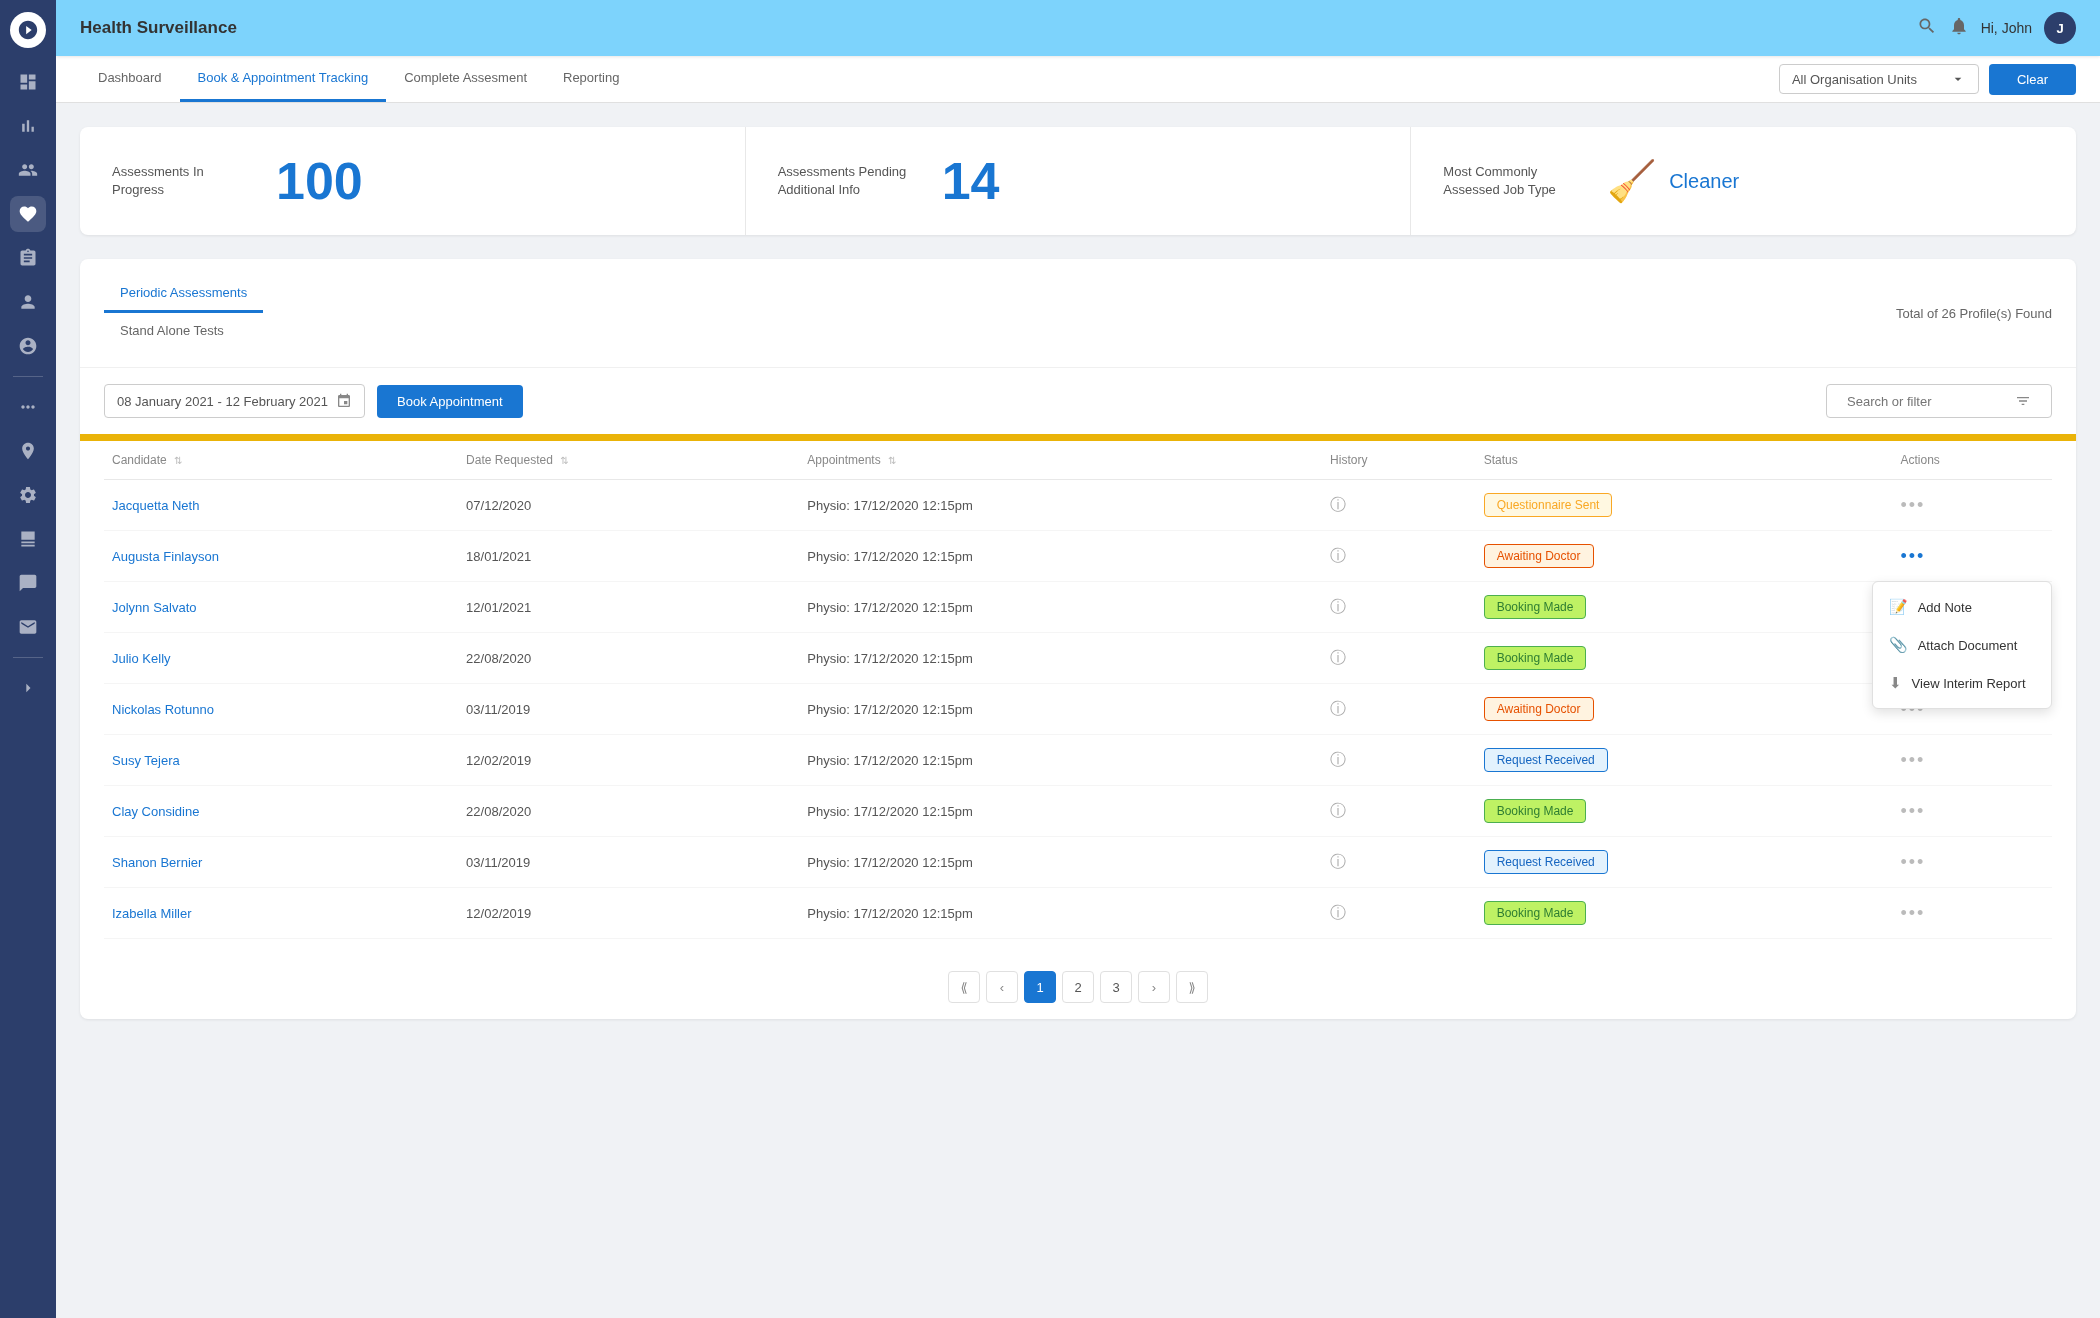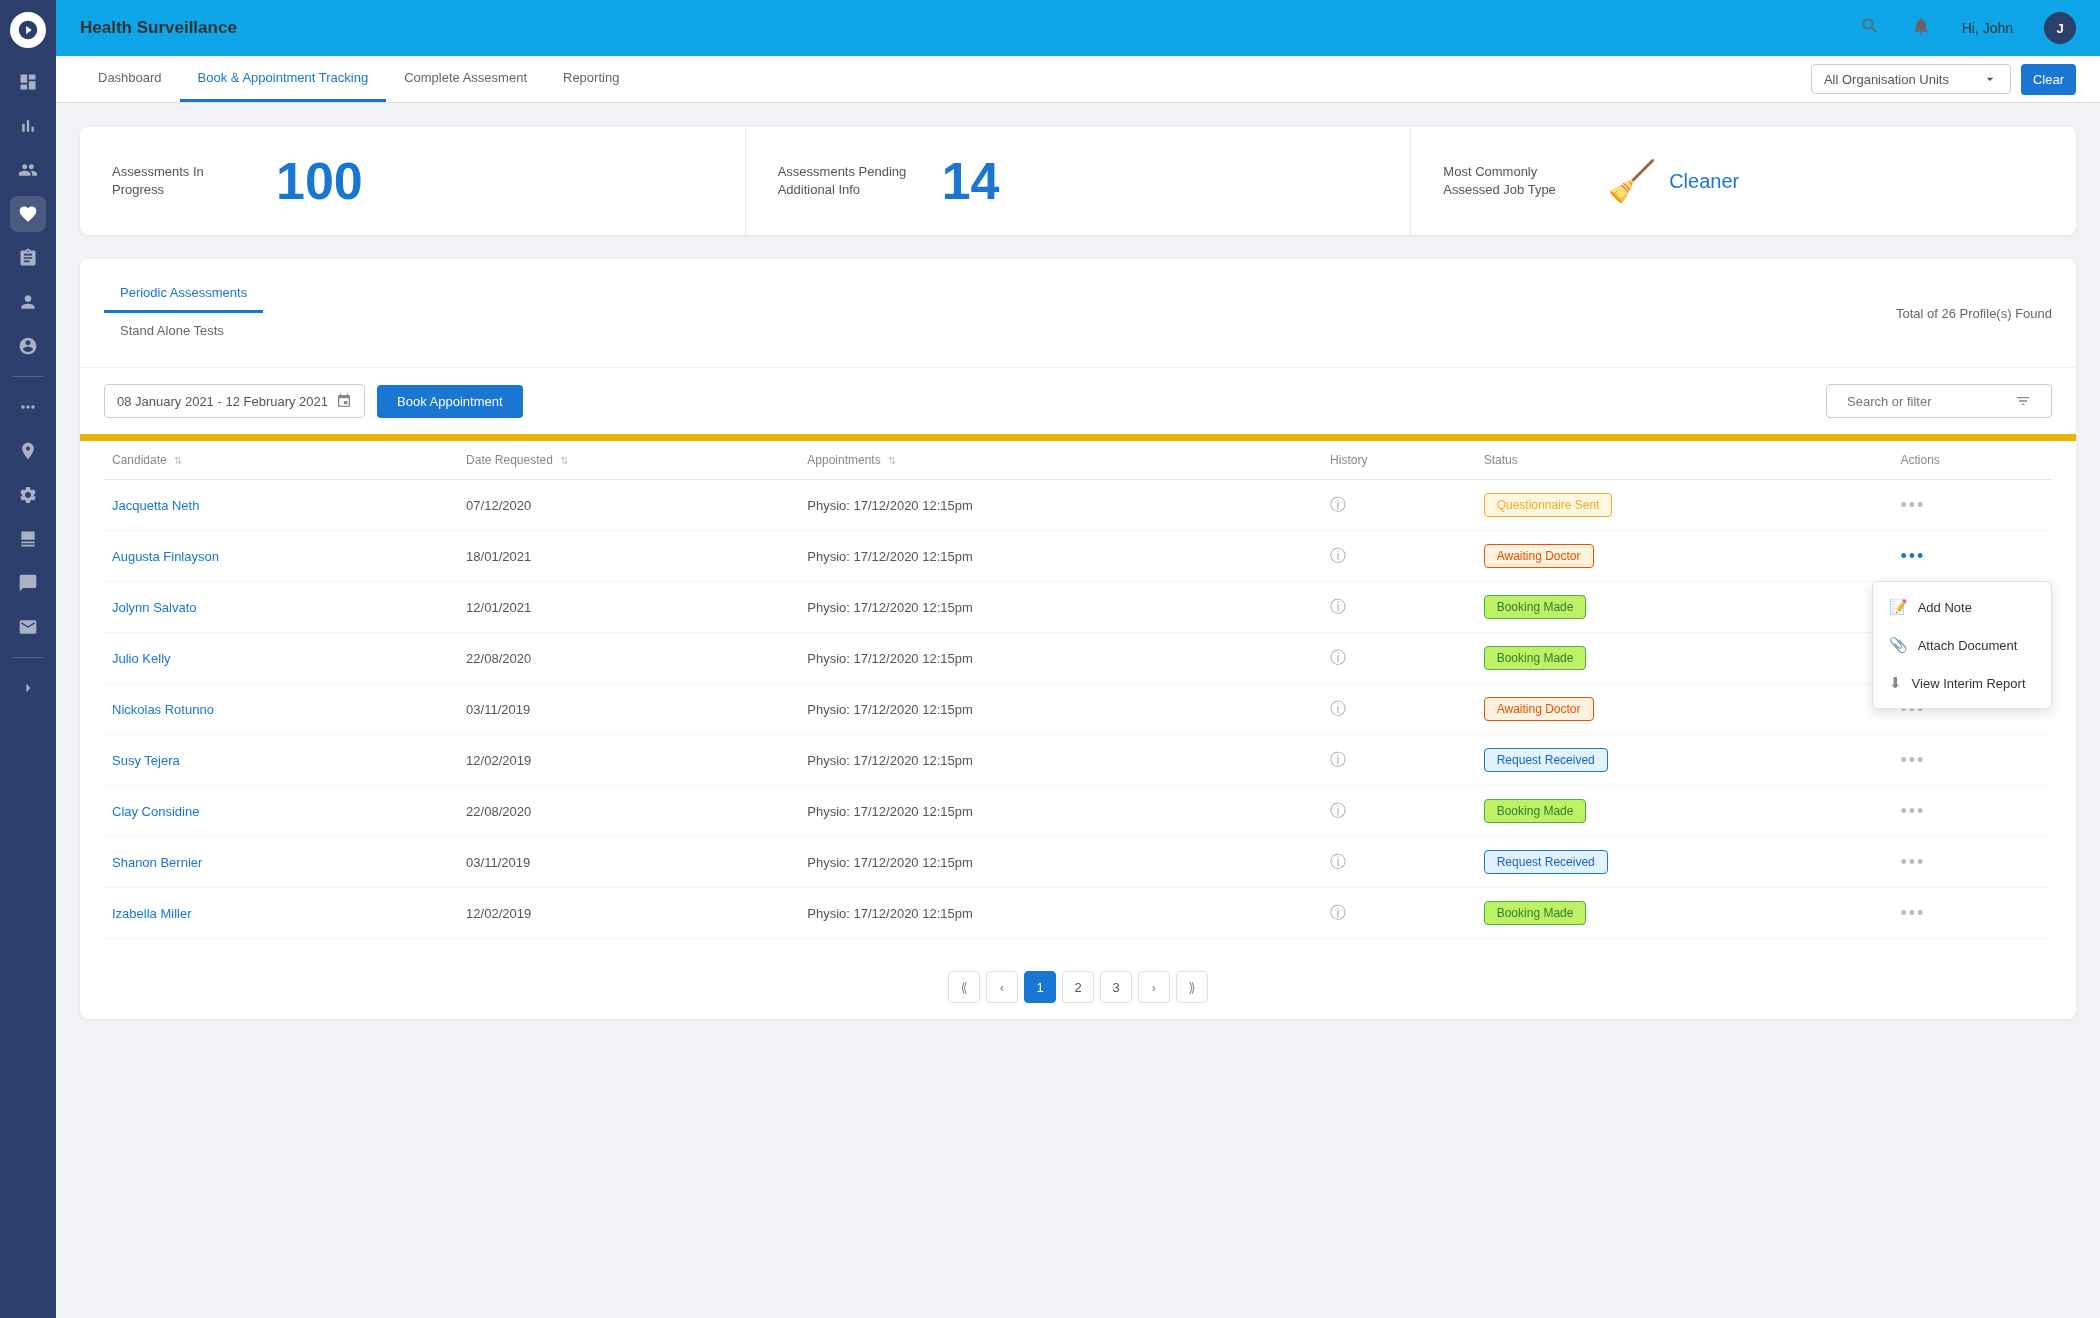--- a/index.html
+++ b/index.html
@@ -41,13 +41,13 @@
 
     
     .topbar {
-      background: #0ea5e9;
+      background: #7dd3fc;
       height: 56px;
       display: flex;
       align-items: center;
       padding: 16px 24px;
       box-shadow: 0 1px 3px rgba(0,0,0,0.1);
-      gap: 31px;
+      gap: 12px;
       flex-shrink: 0;
       z-index: 10;
     }

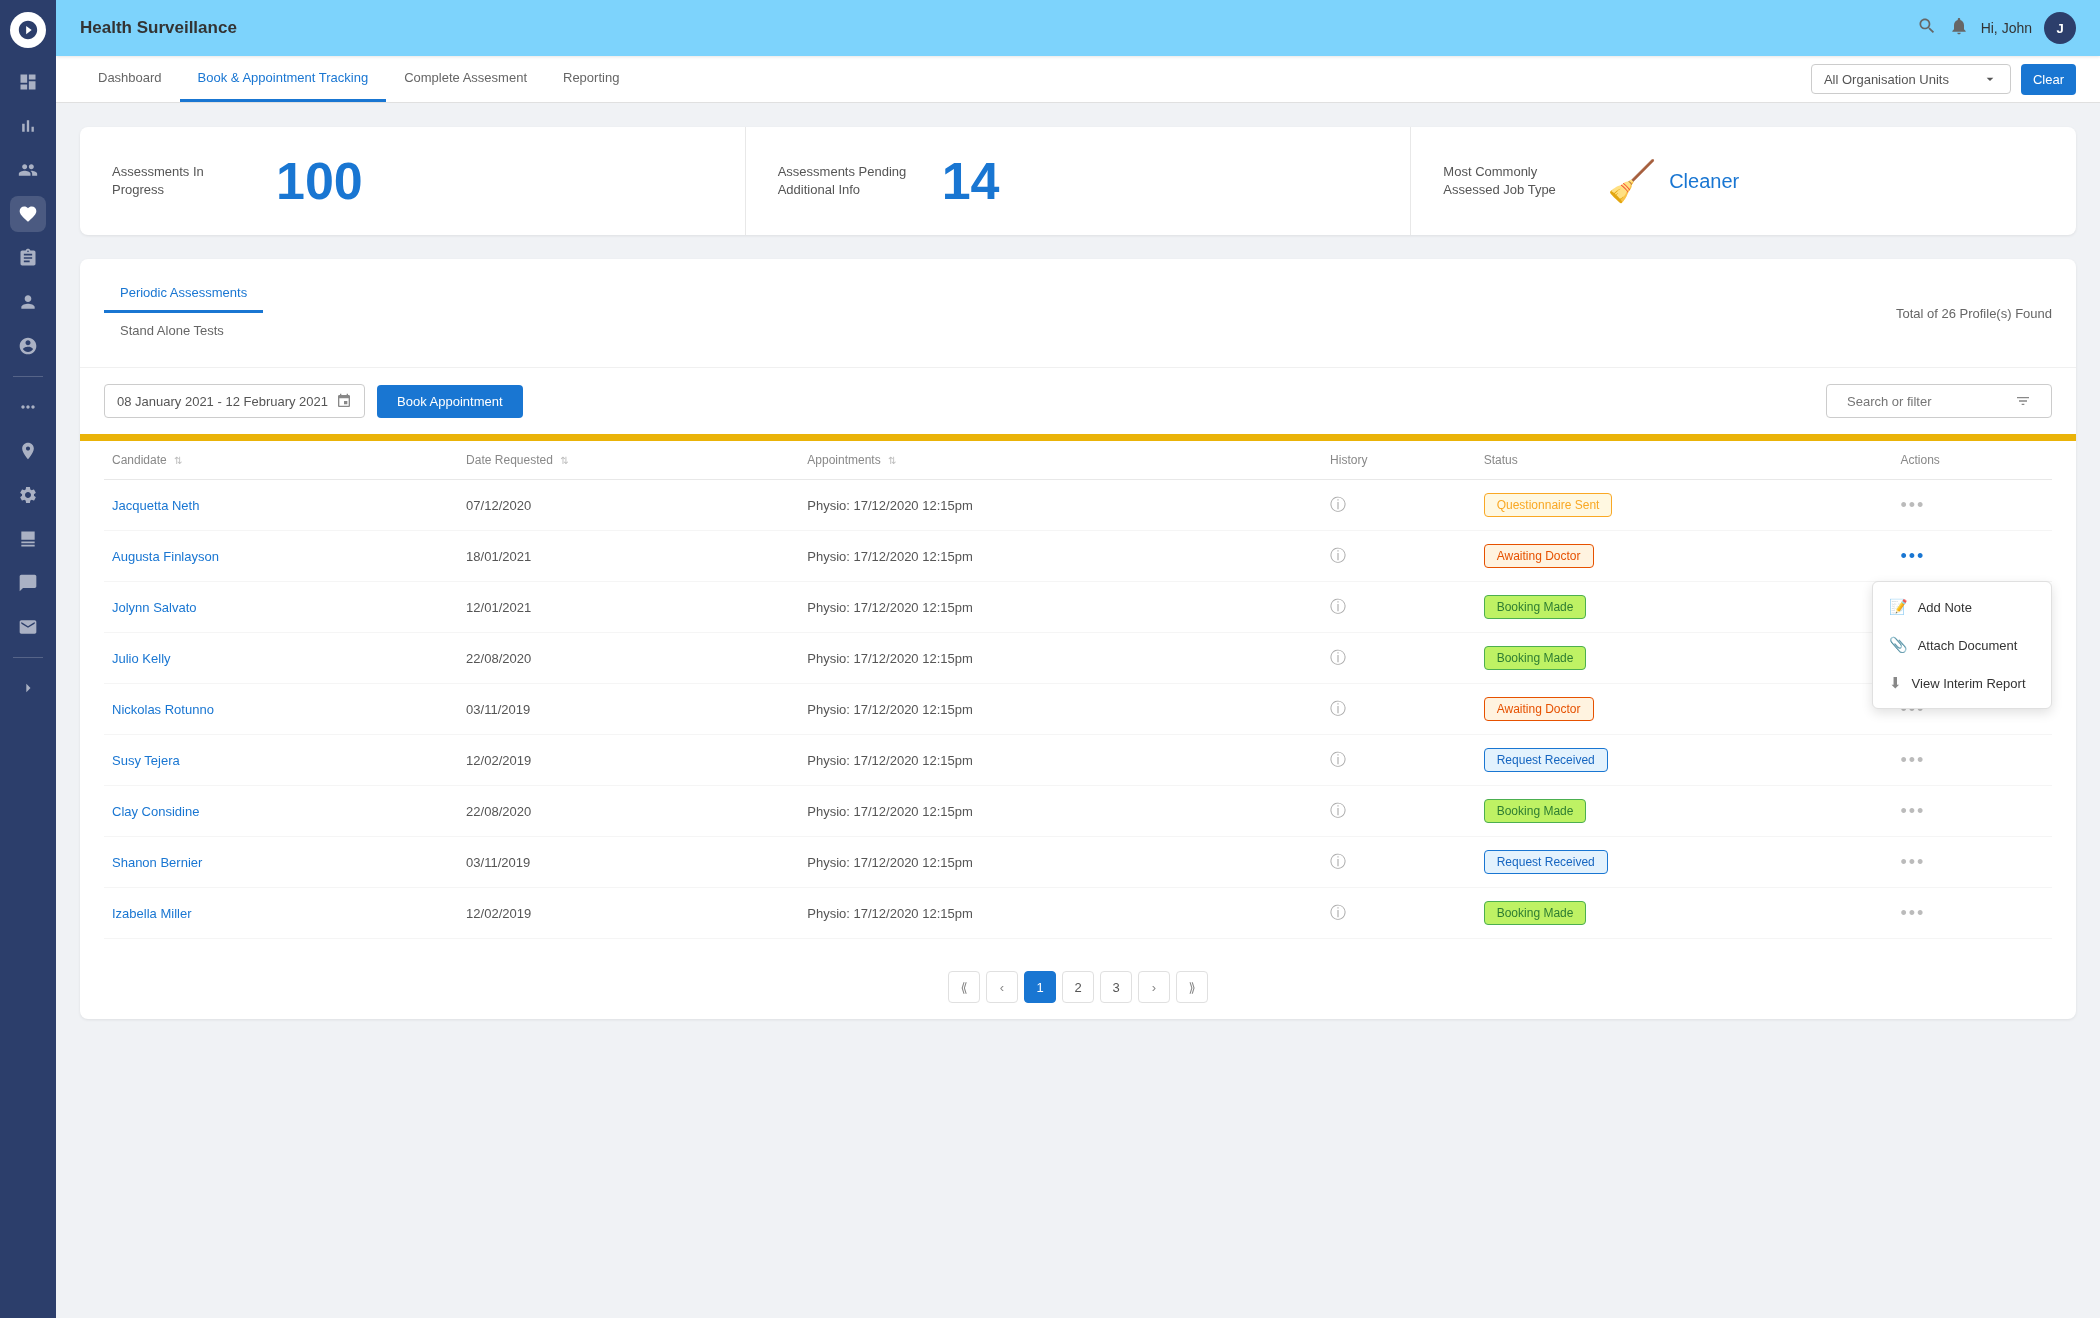--- a/index.html
+++ b/index.html
@@ -94,7 +94,7 @@
     .clear-btn {
       background: #1976d2; color: #fff;
       border: none; border-radius: 4px;
-      padding: 8px 12px; font-size: 13px;
+      padding: 8px 28px; font-size: 13px;
       cursor: pointer; margin-left: 10px;
       font-weight: 500;
     }

